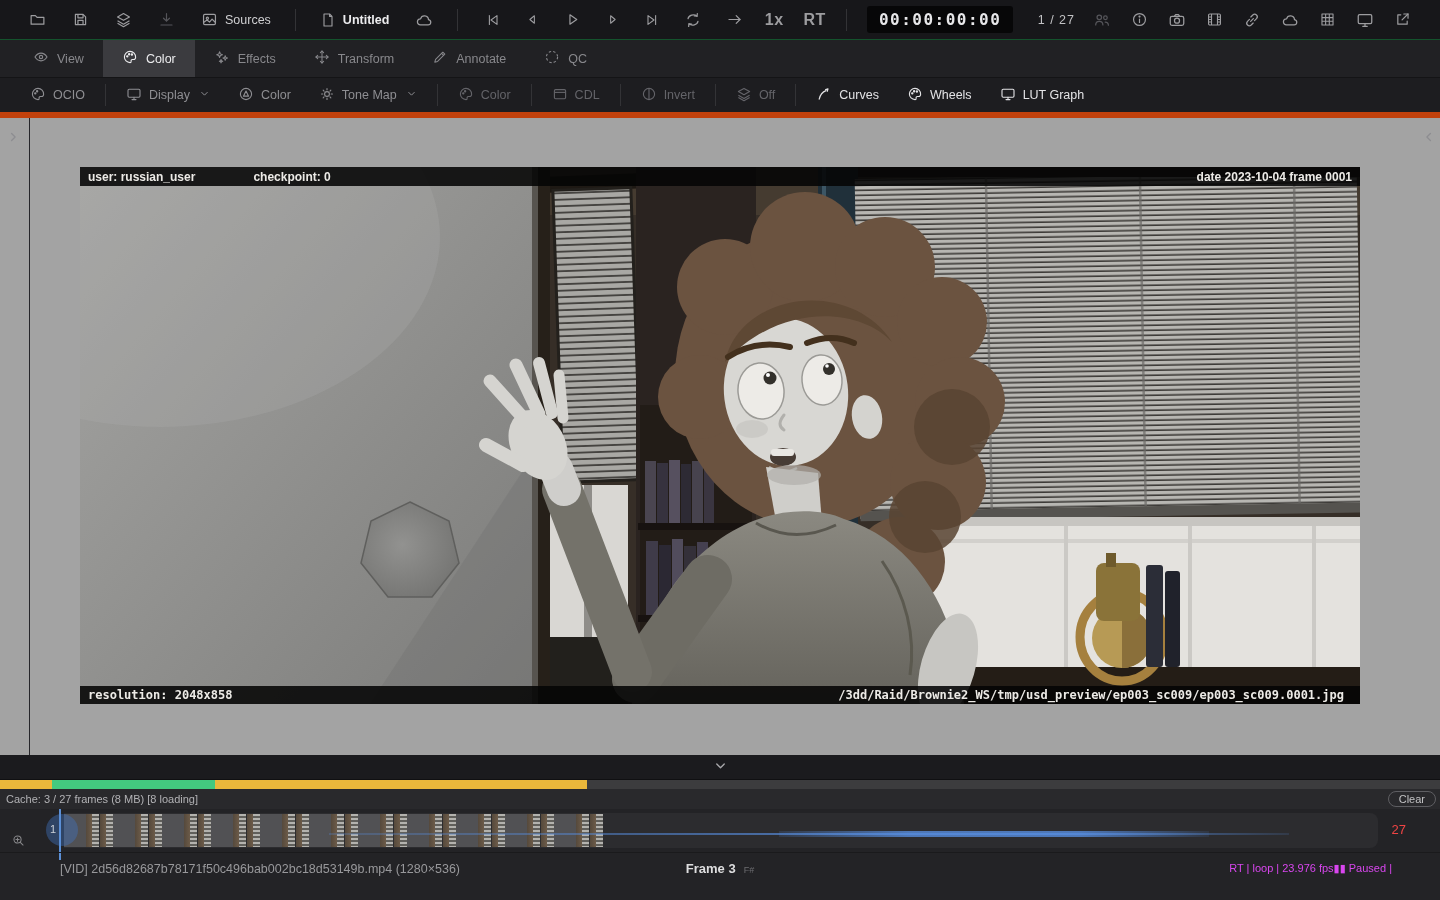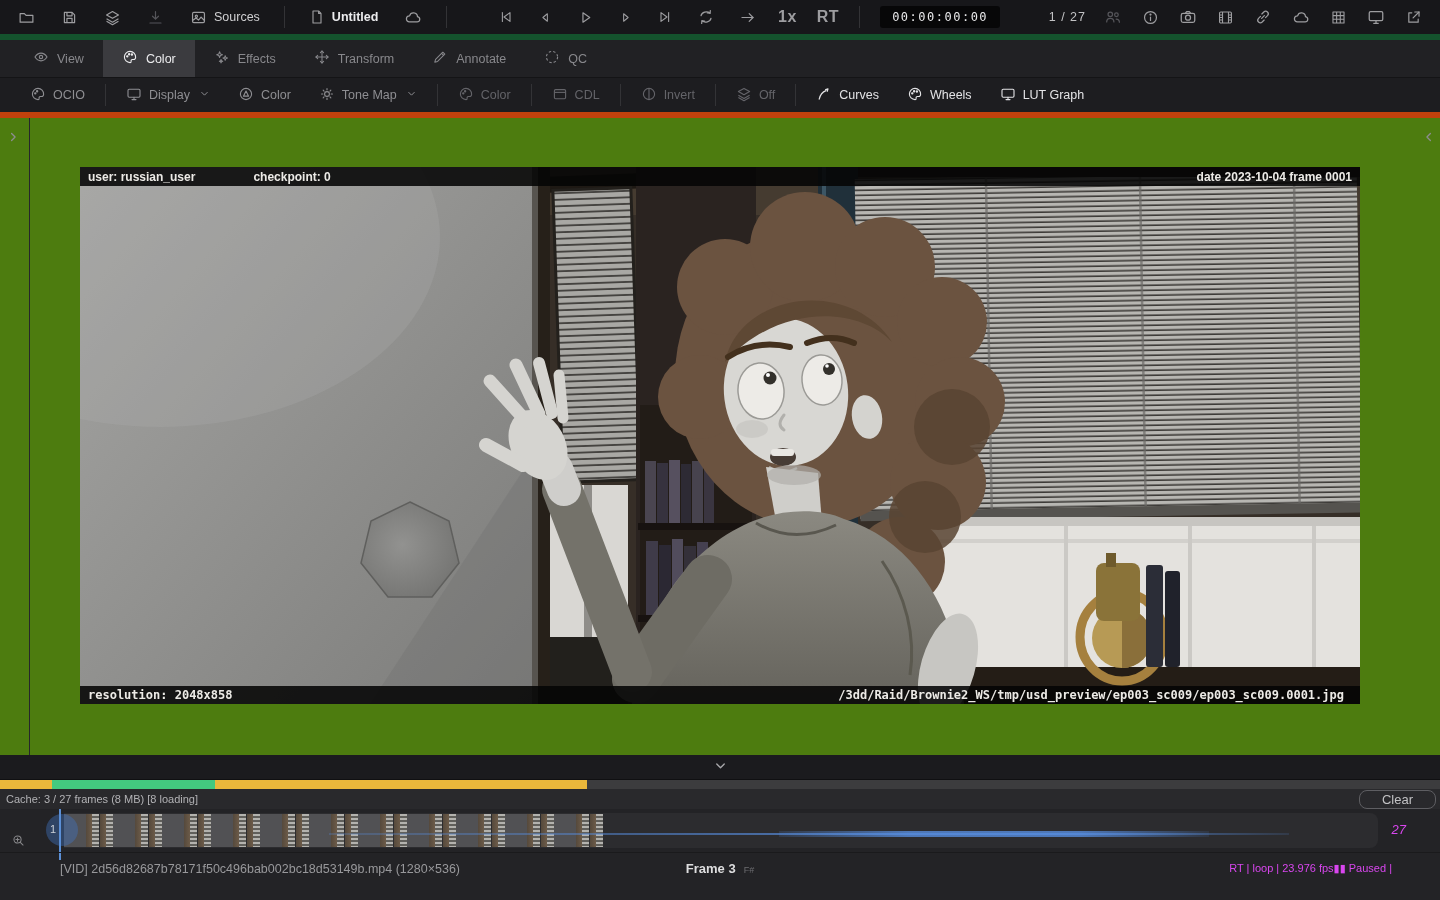--- a/index.html
+++ b/index.html
@@ -10,7 +10,7 @@
   
   .topbar { position:absolute; top:0; left:0; width:1440px; height:40px;
             background:#17171a; display:flex; align-items:center;
-            justify-content:space-between; padding:0 16px; border-bottom:6px solid #14532d;}
+            justify-content:space-between; padding:0 27px; border-bottom:1px solid #14532d;}
   .tb-group { display:flex; align-items:center; }
   .tb-group.left  { gap:22px; }
   .tb-group.mid   { gap:20px; }

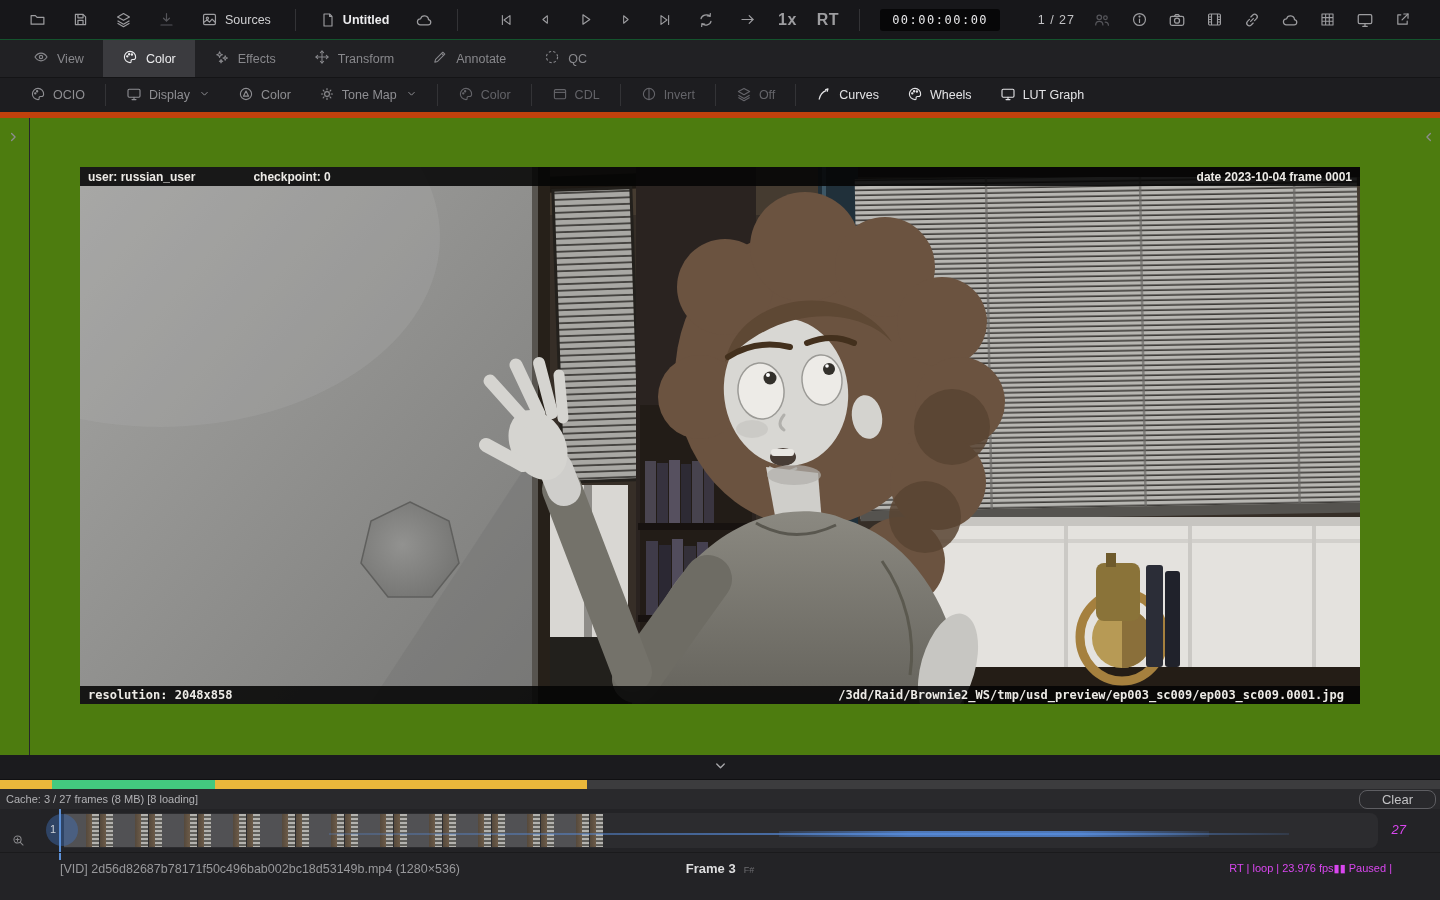--- a/index.html
+++ b/index.html
@@ -23,8 +23,8 @@
   .tb-label.bright { color:#ececee; font-weight:bold; }
   .vsep { width:1px; height:22px; background:#333336; }
   .timecode { background:#070708; border-radius:3px; padding:4px 12px;
-              font-family:"DejaVu Sans Mono", monospace; font-size:12px;
-              letter-spacing:1.5px; color:#e8e8ea; font-weight:normal; }
+              font-family:"DejaVu Sans Mono", monospace; font-size:16px;
+              letter-spacing:1.5px; color:#e8e8ea; font-weight:bold; }
   .counter { font-size:12.5px; color:#c2c2c4; letter-spacing:1px; }
   .txt-btn { background:none; border:none; color:#9d9da0; font-size:16px;
              font-weight:bold; letter-spacing:.5px; }

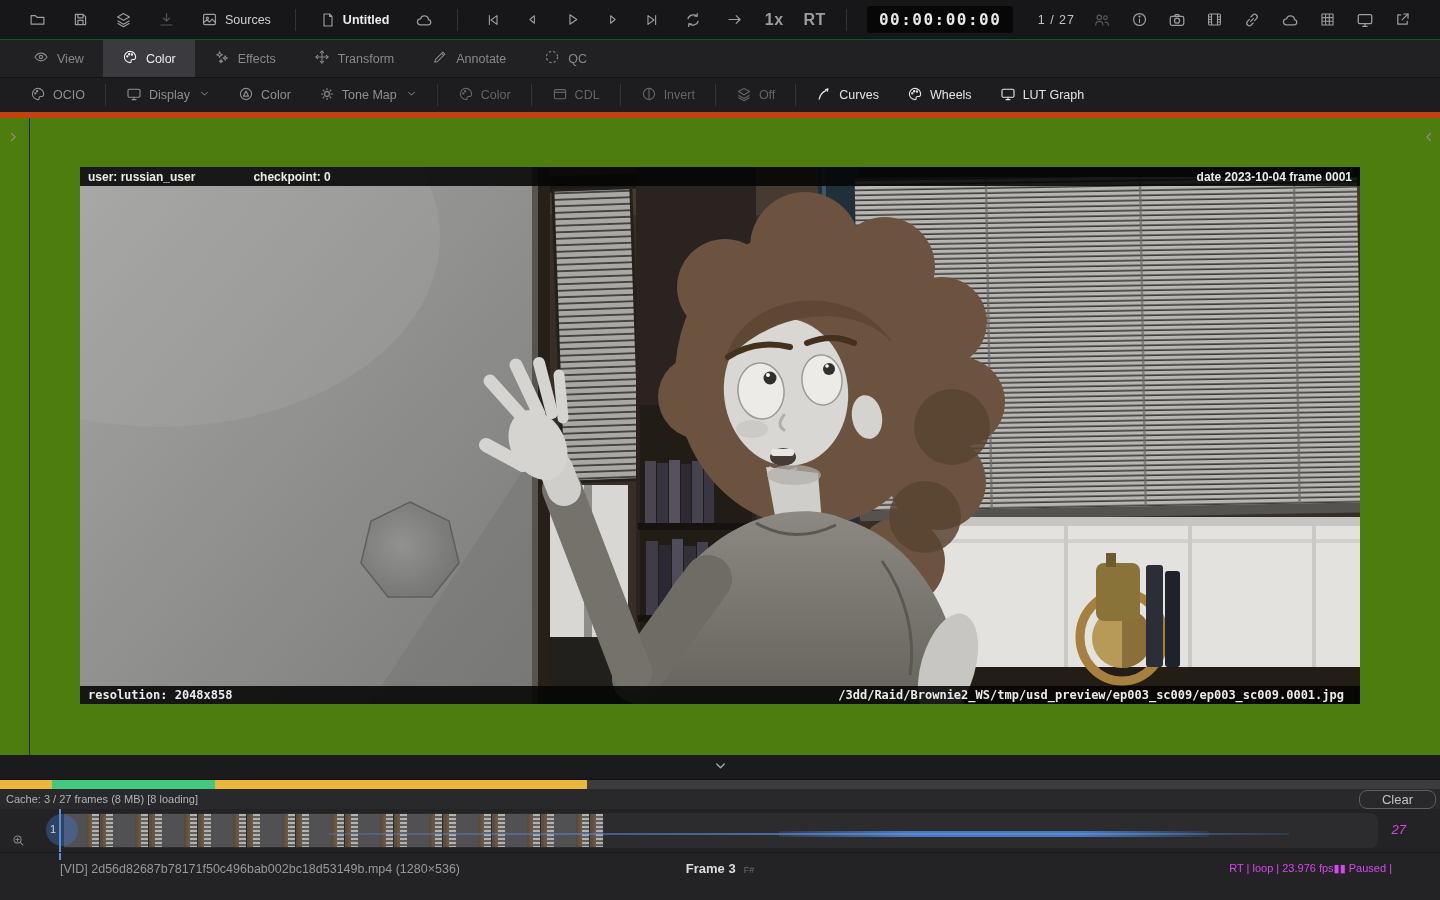--- a/index.html
+++ b/index.html
@@ -51,7 +51,7 @@
 
   
   .viewport { position:absolute; top:118px; left:0; width:1440px; height:637px;
-              background:#4d7c0f; }
+              background:#a3a3a3; }
   .rail-left { position:absolute; left:0; top:0; width:30px; height:637px;
                border-right:1px solid #26262a; }
   .rail-btn { position:absolute; background:none; border:none; color:#8d8d91; }

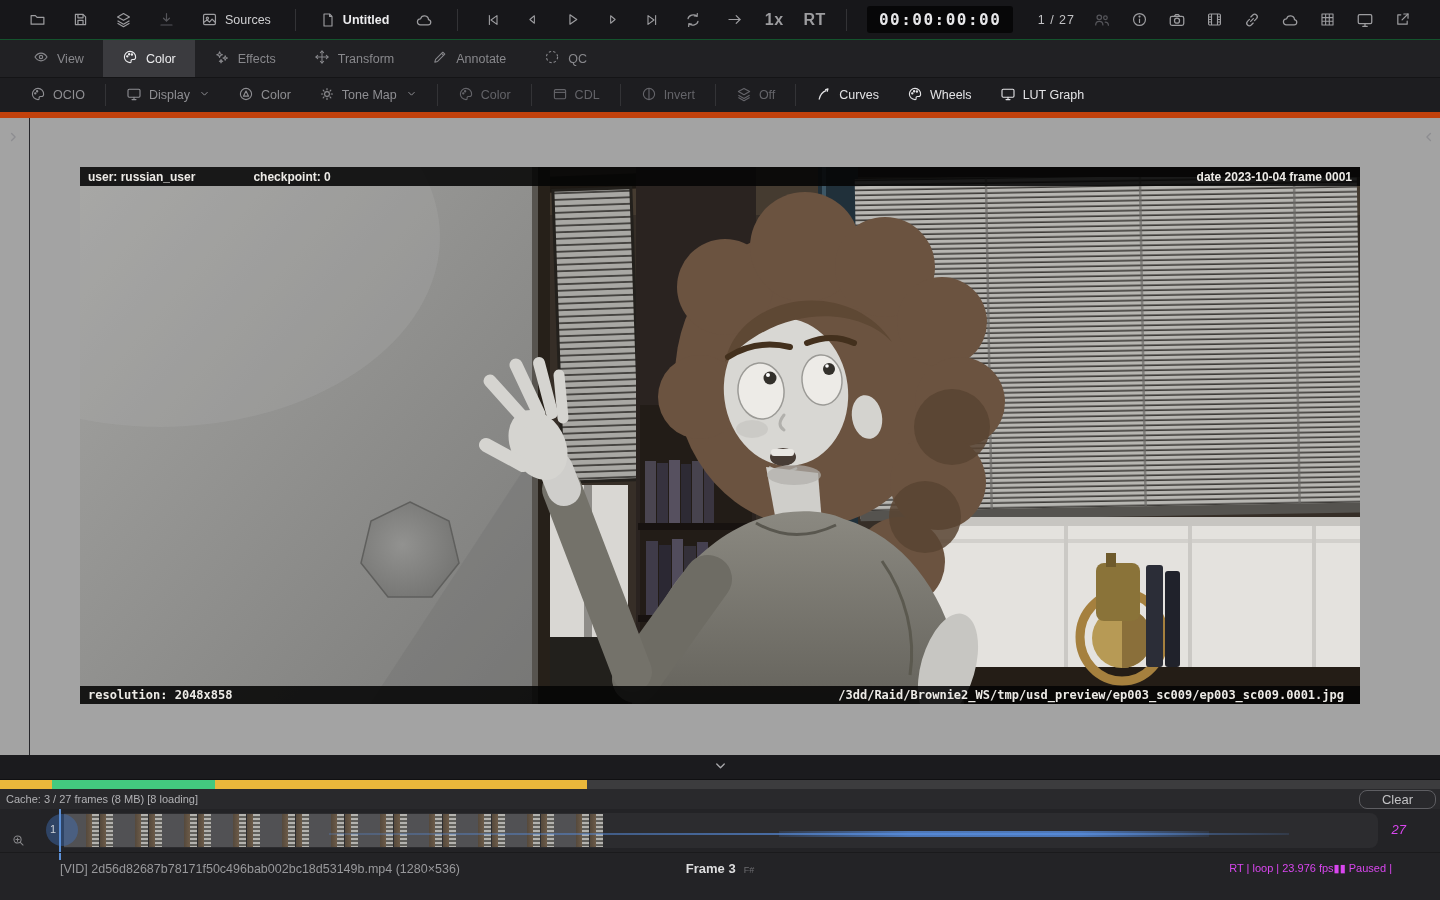--- a/index.html
+++ b/index.html
@@ -86,8 +86,8 @@
               background:#29292c; display:flex; align-items:center;
               justify-content:space-between; padding:0 4px; }
   .cache-status { font-size:11px; color:#b2b2b5; padding-left:2px; }
-  .clear-btn { font-size:13px; color:#c2c2c4; background:none;
-               border:1px solid #5e5e62; border-radius:8px; padding:1px 22px; }
+  .clear-btn { font-size:11px; color:#c2c2c4; background:none;
+               border:1px solid #5e5e62; border-radius:8px; padding:1px 10px; }
 
   
   .timeline { position:absolute; top:809px; left:0; width:1440px; height:43px;

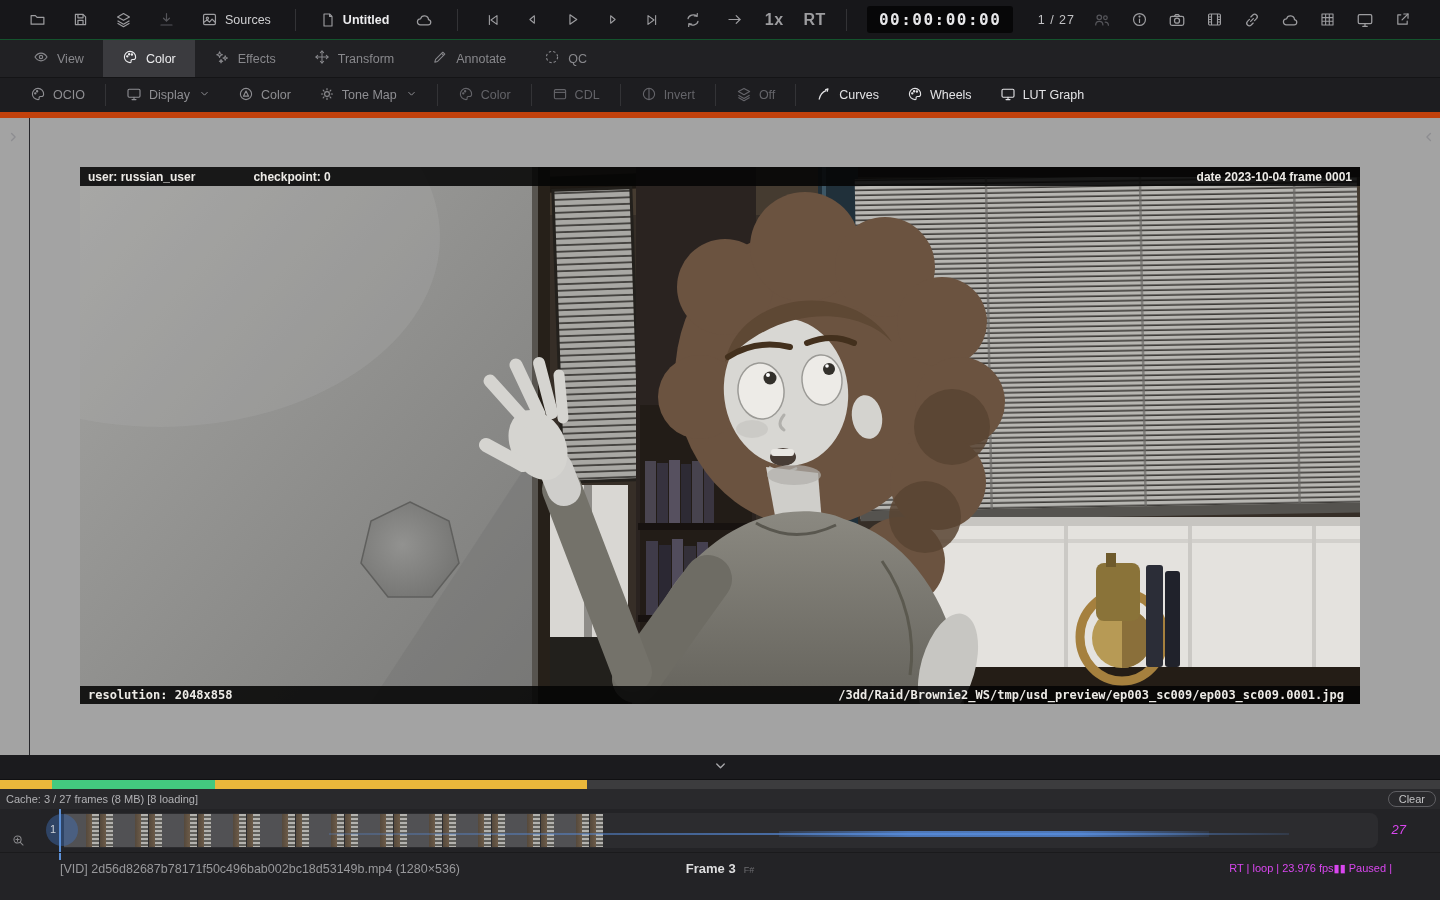--- a/index.html
+++ b/index.html
@@ -113,7 +113,7 @@
                color:#ccd1d8; z-index:4; }
   .playhead-line { position:absolute; left:59px; top:0; width:2px; height:43px;
                background:#5b8fd6; z-index:4; }
-  .tl-end { position:absolute; right:34px; top:13px; font-size:13px; color:#d946ef;font-style:italic; }
+  .tl-end { position:absolute; right:34px; top:13px; font-size:13px; color:#ef4444; }
   .tl-zoom { position:absolute; left:12px; bottom:2px; background:none; border:none;
              color:#87878a; }
 

